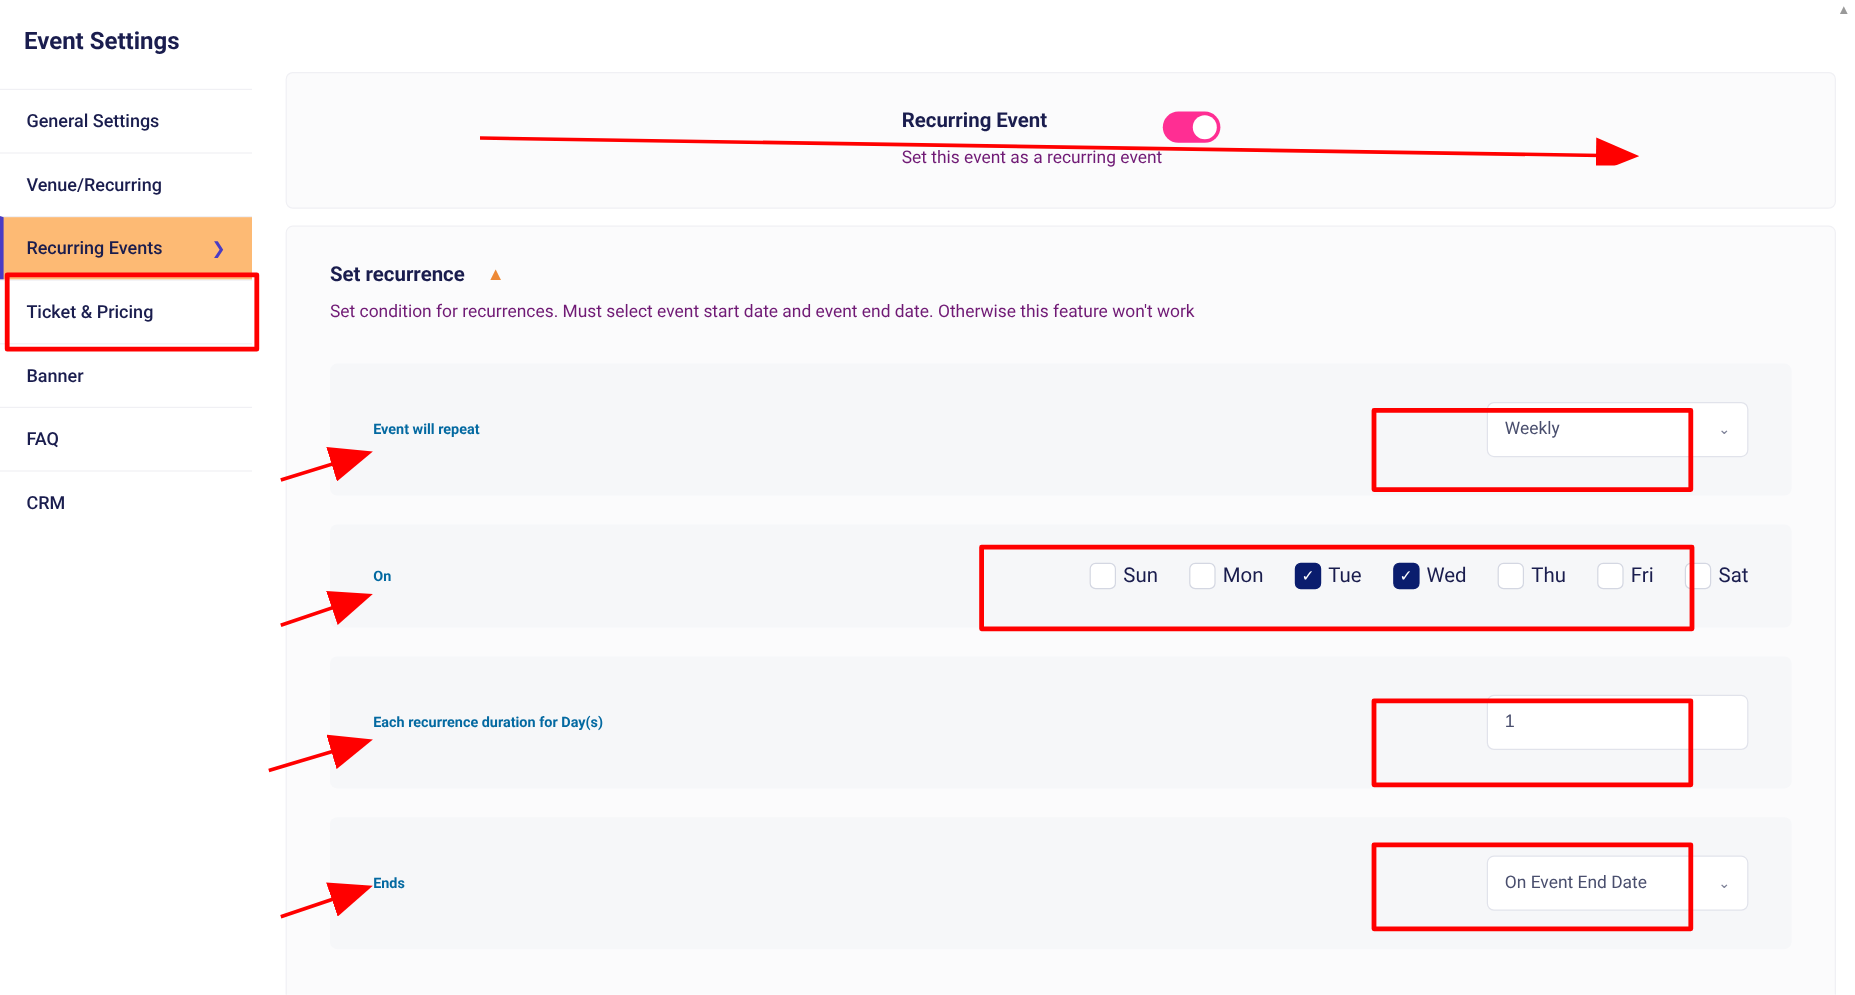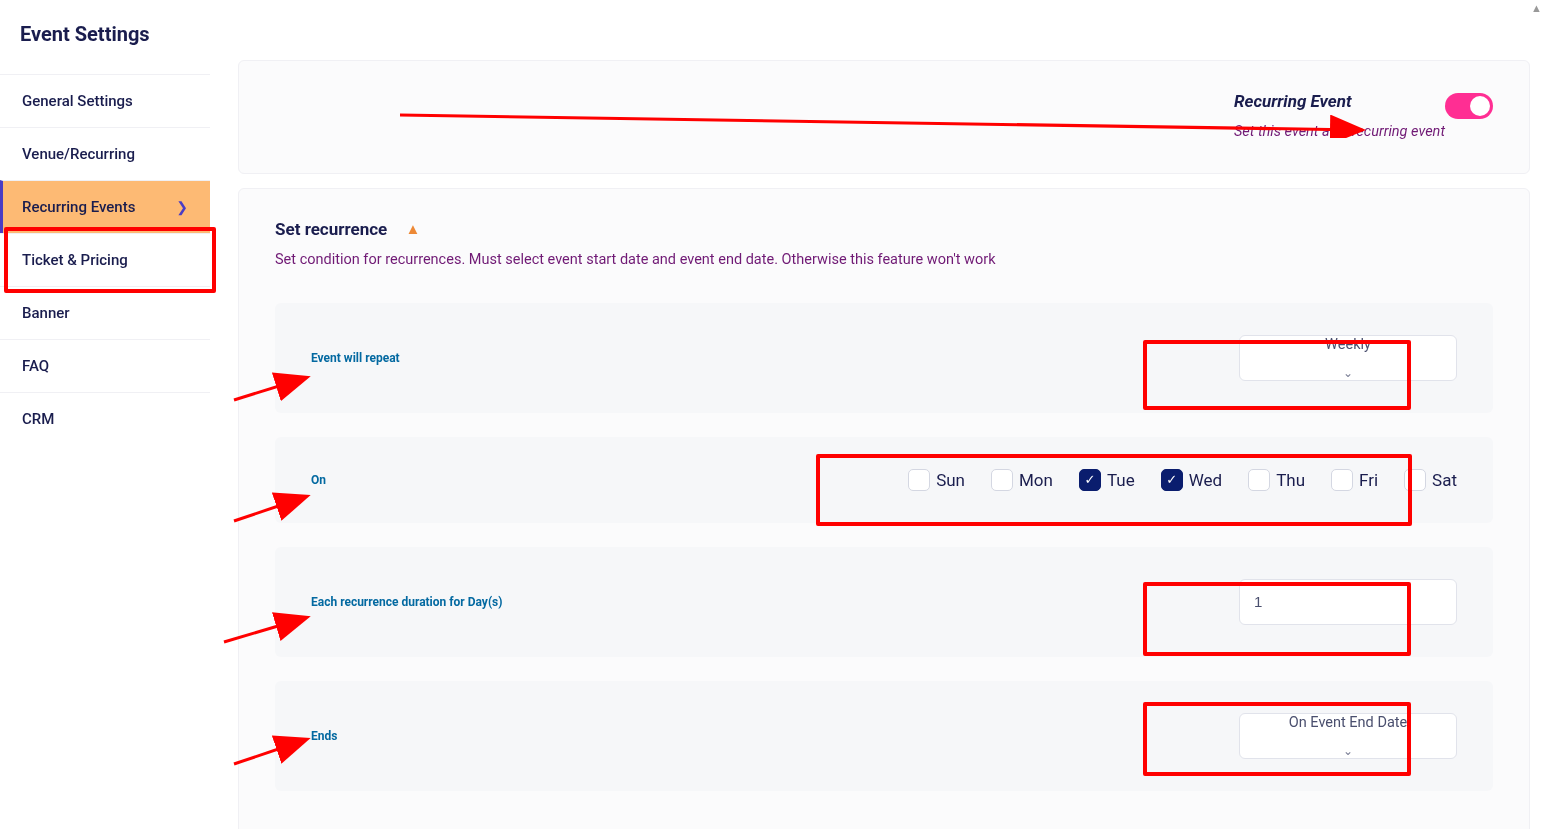--- a/index.html
+++ b/index.html
@@ -57,8 +57,7 @@
     .panel-header {
       display: flex;
       align-items: flex-start;
-      justify-content: flex-end;
-      font-style: italic;
+      justify-content: center;
     }
     .panel-title {
       font-size: 17px;

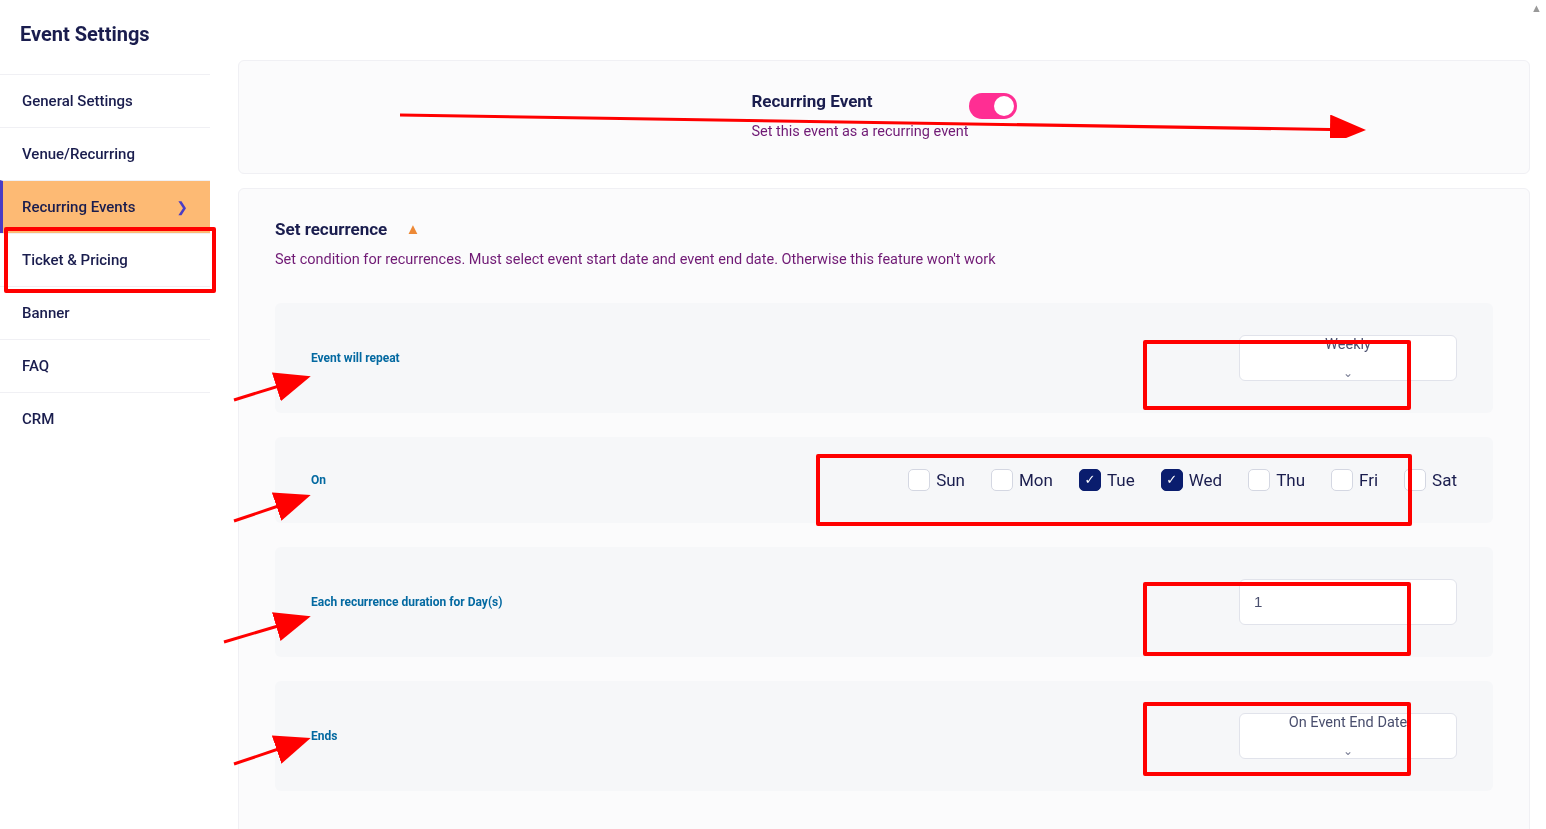--- a/index.html
+++ b/index.html
@@ -122,7 +122,6 @@
       font-size: 14.5px;
       color: #4a4f6e;
       cursor: pointer;
-      flex-direction: column;
     }
     .select-box .caret {
       color: #7b7f96;

